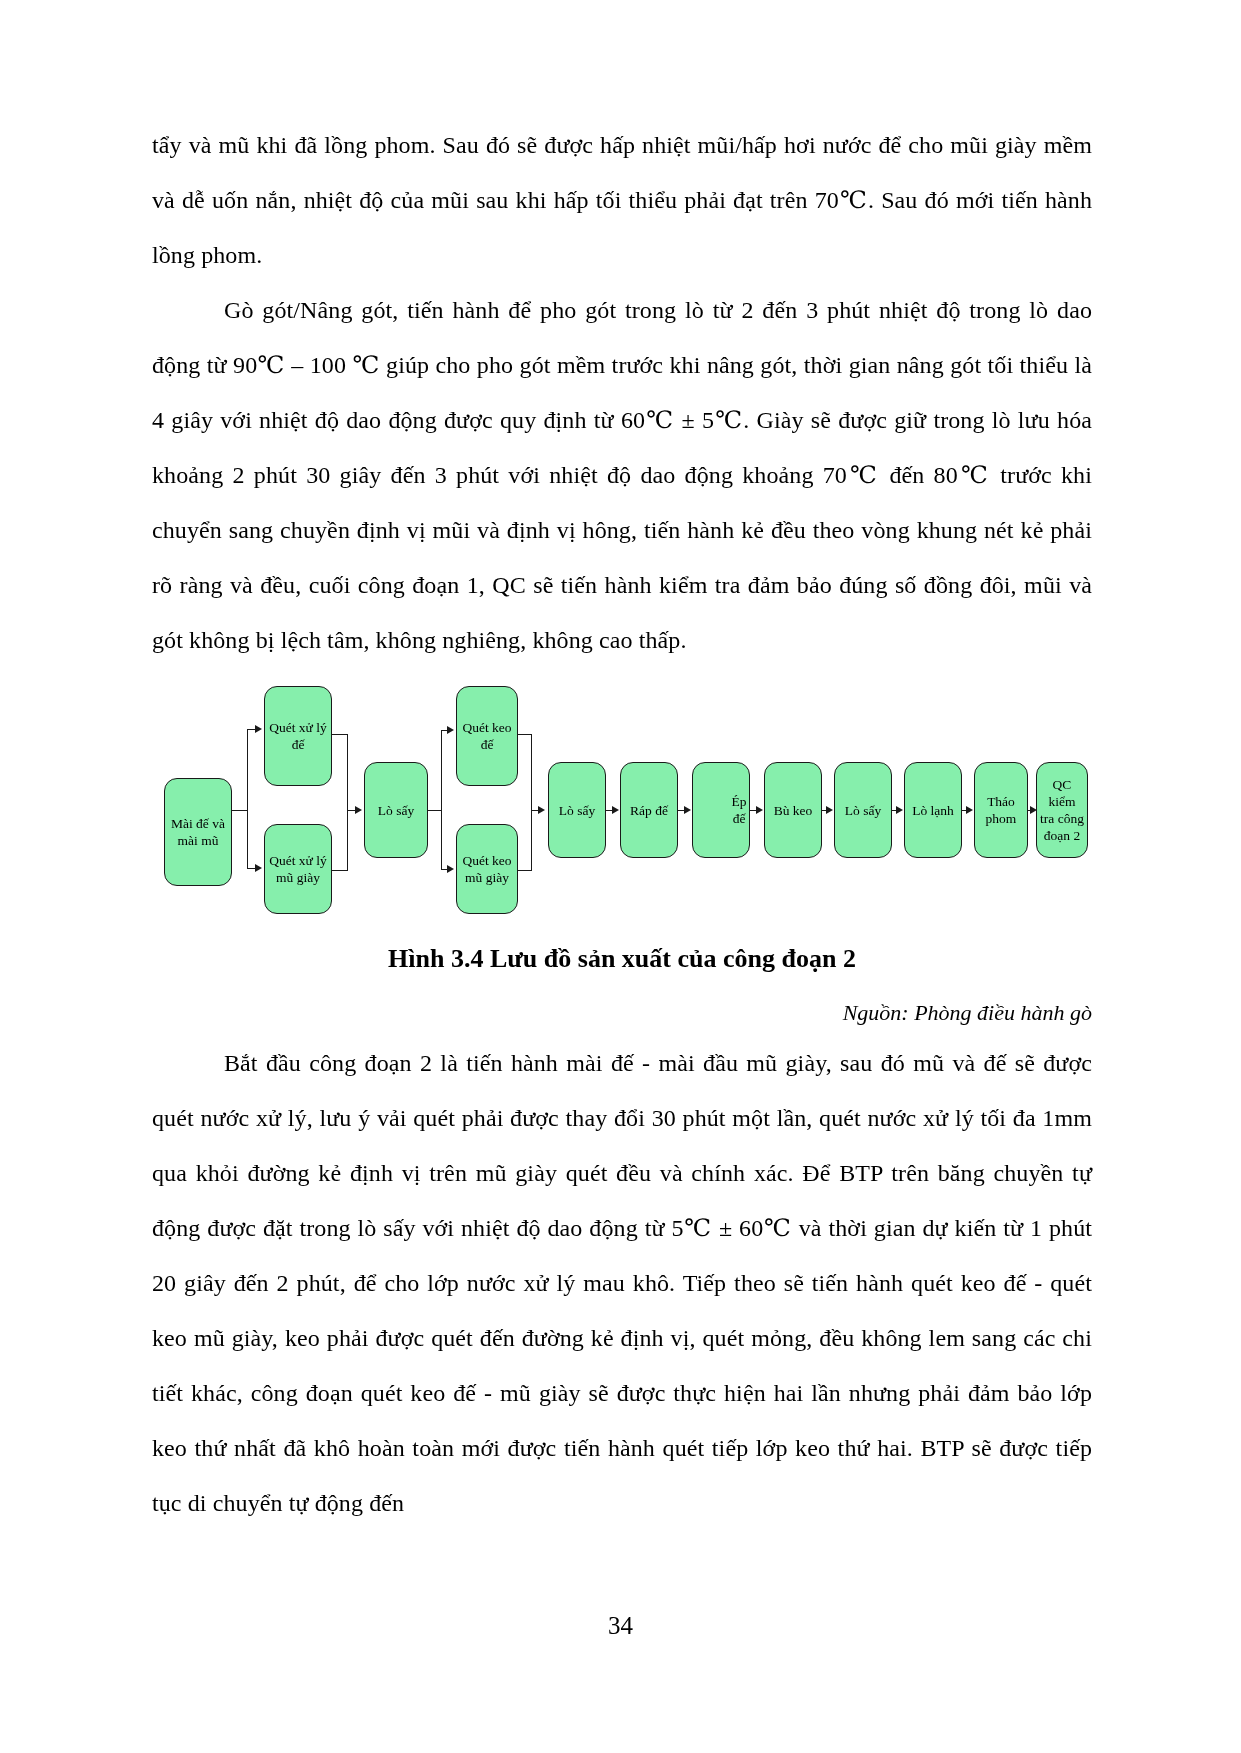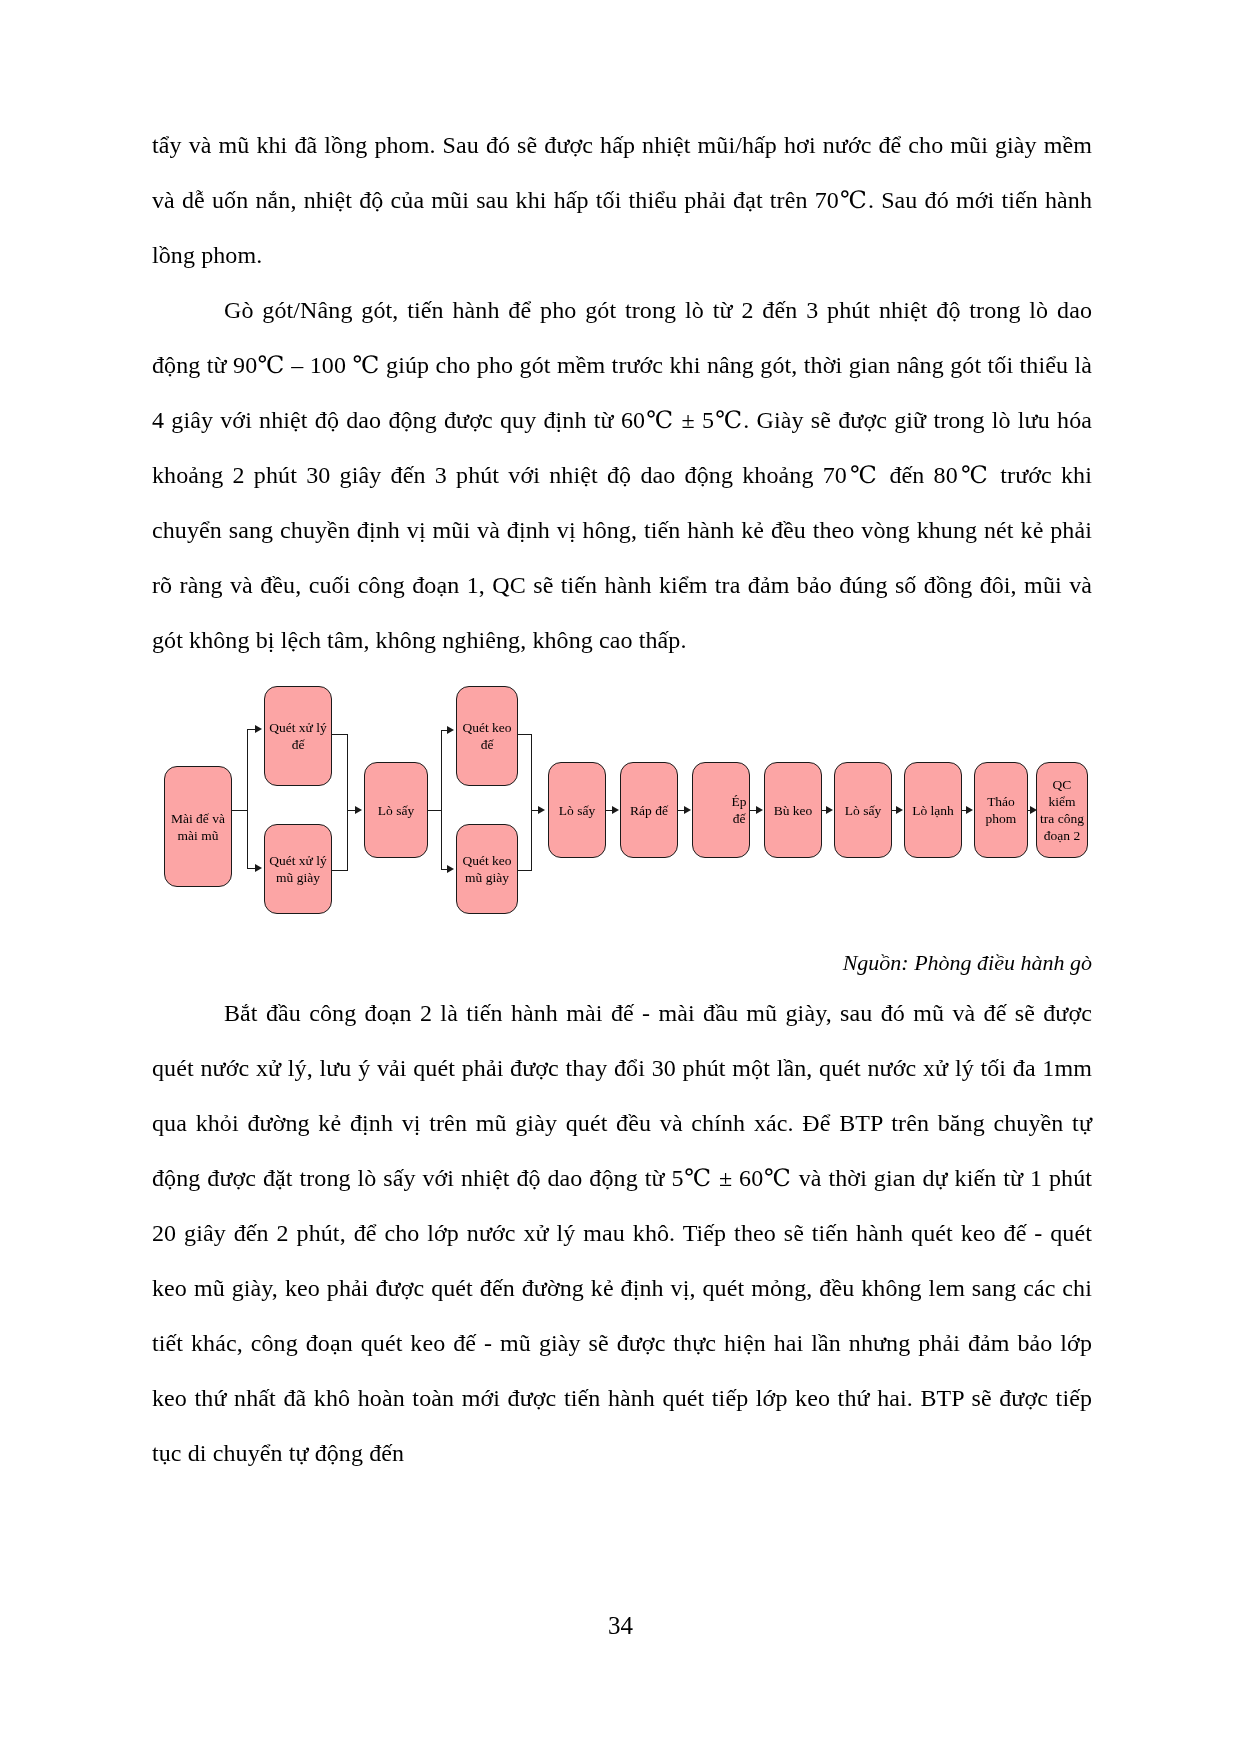--- a/index.html
+++ b/index.html
@@ -58,7 +58,7 @@
     box-sizing: border-box;
     border: 1.2px solid #1a1a1a;
     border-radius: 13px;
-    background: #fca5a5;
+    background: #86efac;
     display: flex;
     align-items: center;
     justify-content: center;

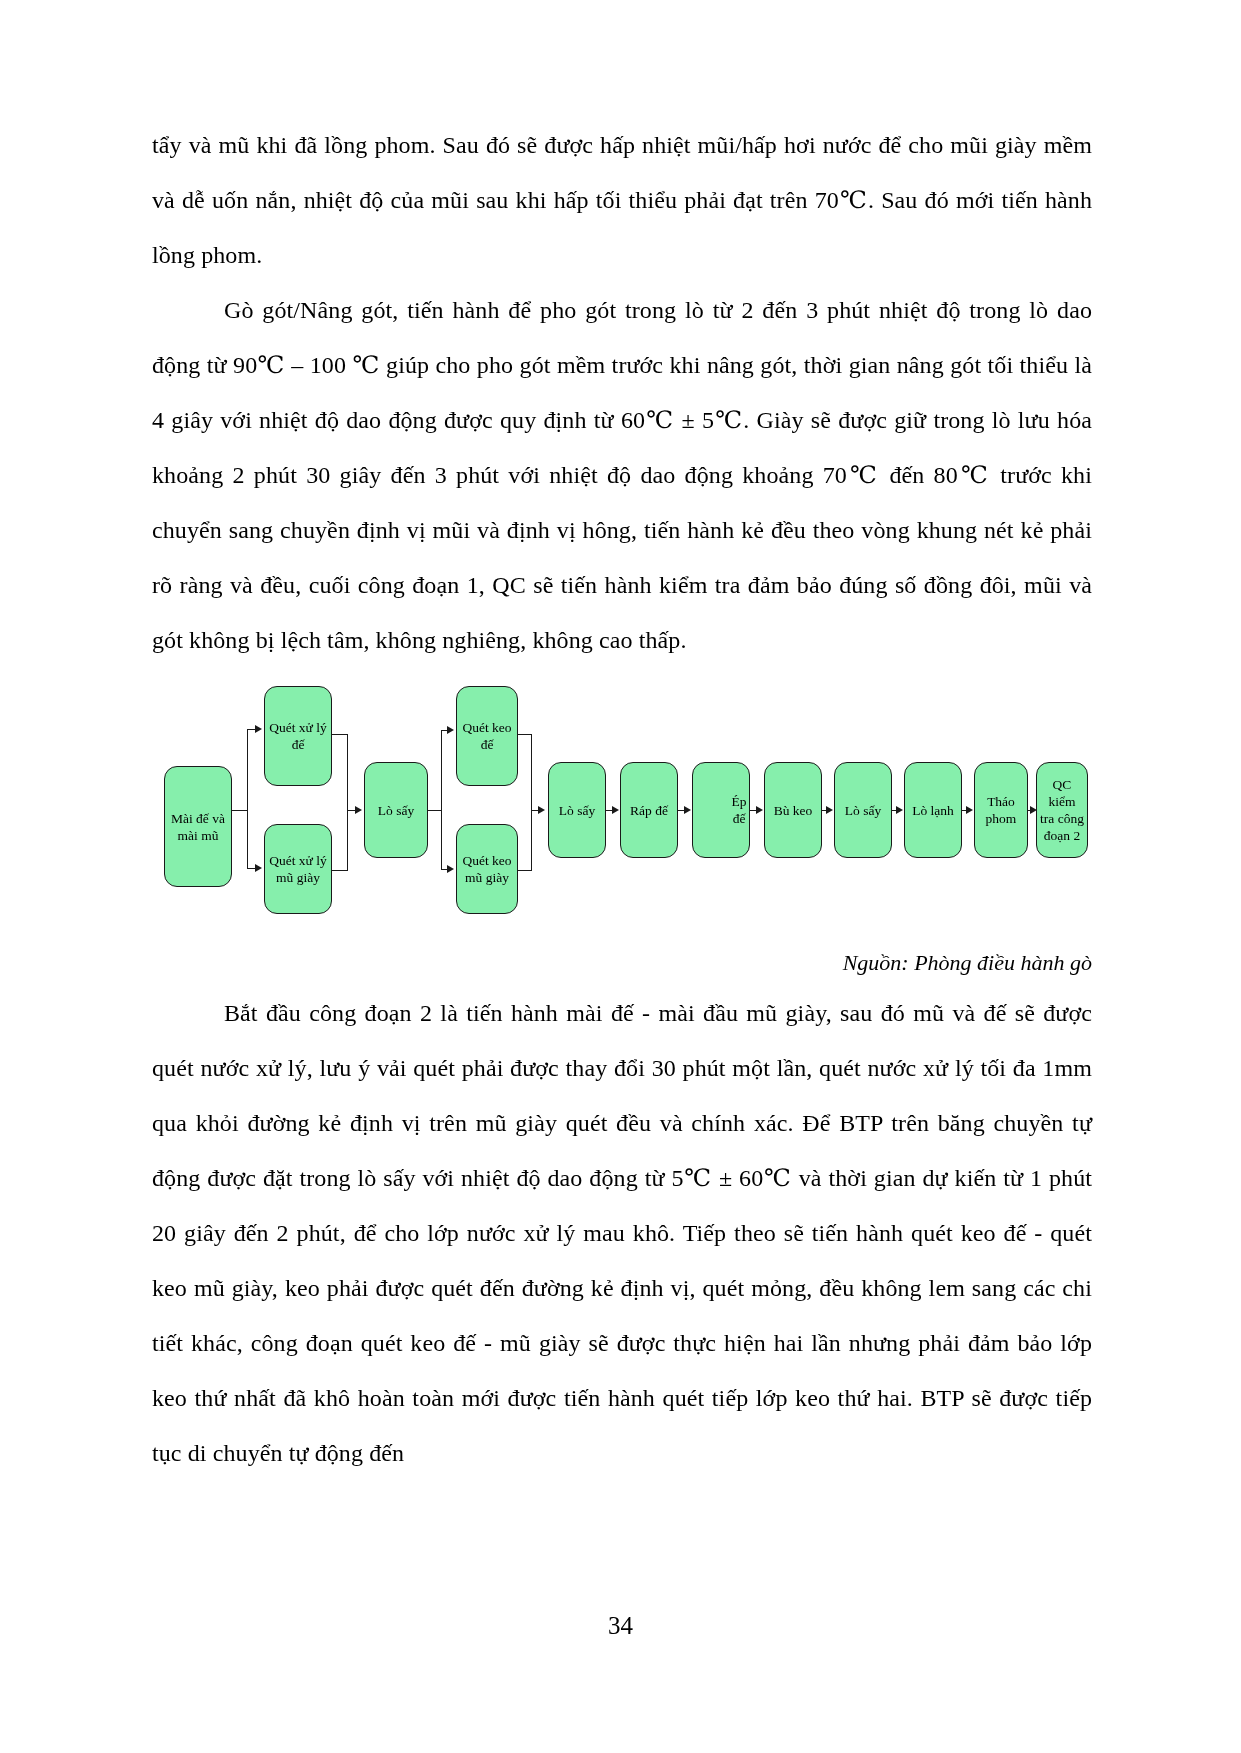--- a/index.html
+++ b/index.html
@@ -126,7 +126,7 @@
     <div class="figure">
       <div class="fc">
 
-        <div class="node" style="left:8px; top:92px; width:68px; height:121px;">
+        <div class="node" style="left:8px; top:104px; width:68px; height:108px;">
           <span>Mài đế và mài mũ</span>
         </div>
 

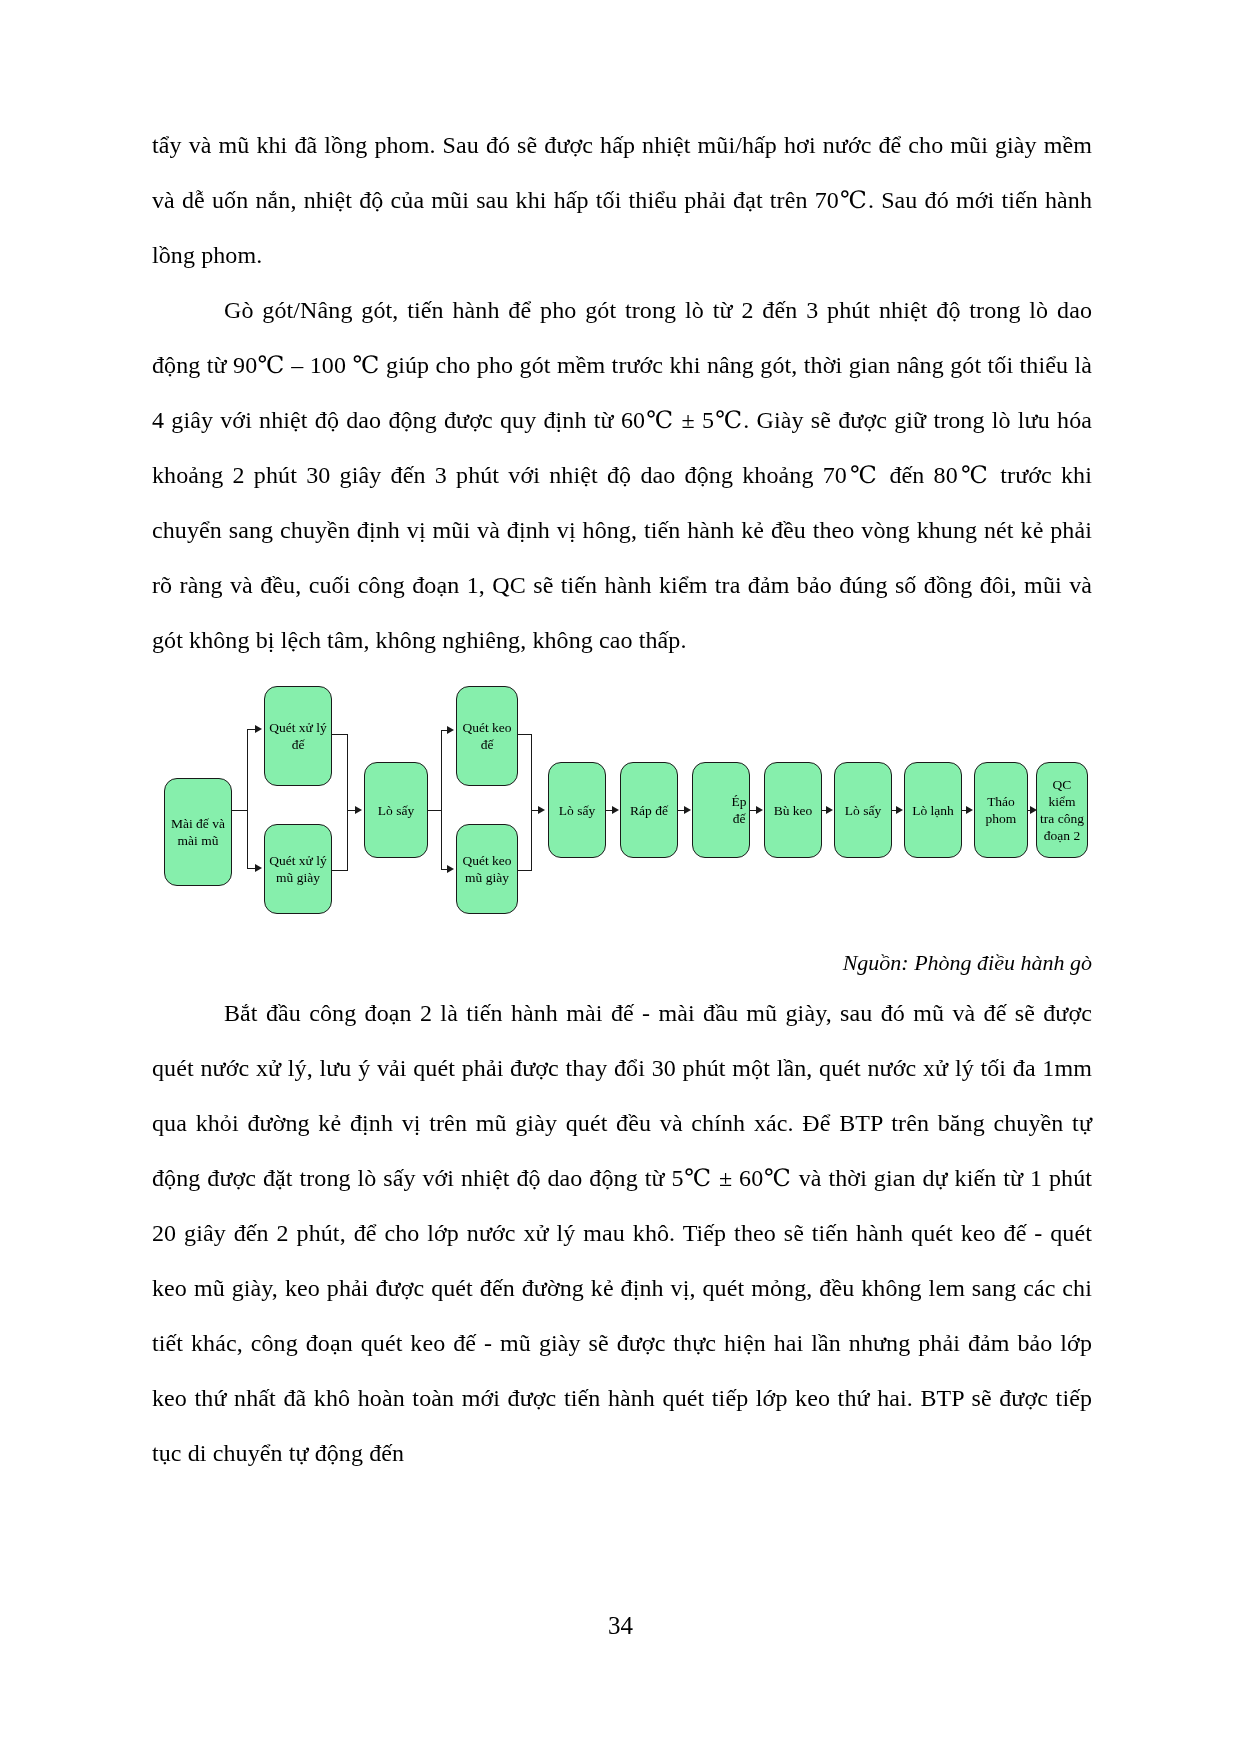--- a/index.html
+++ b/index.html
@@ -232,6 +232,7 @@
       </div>
     </div>
 
+    <div class="caption">Hình 3.4 Lưu đồ sản xuất của công đoạn 2</div>
 
     <div class="source">Nguồn: Phòng điều hành gò</div>
 

